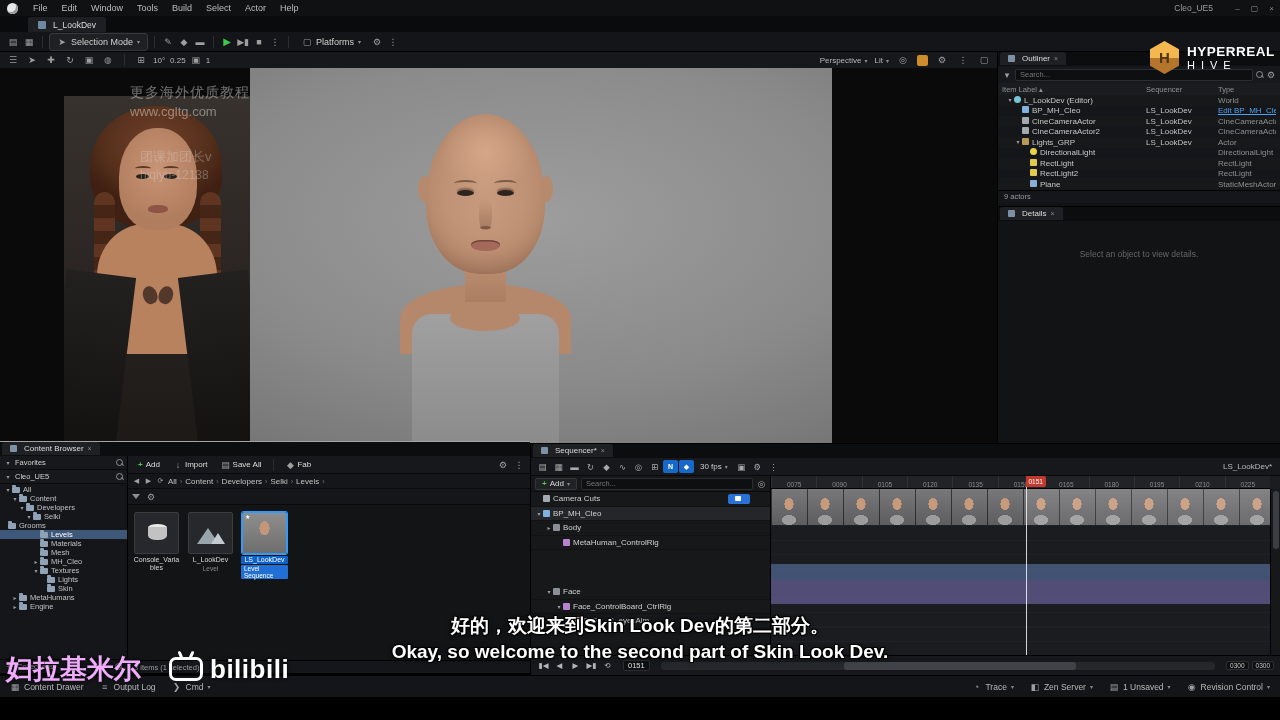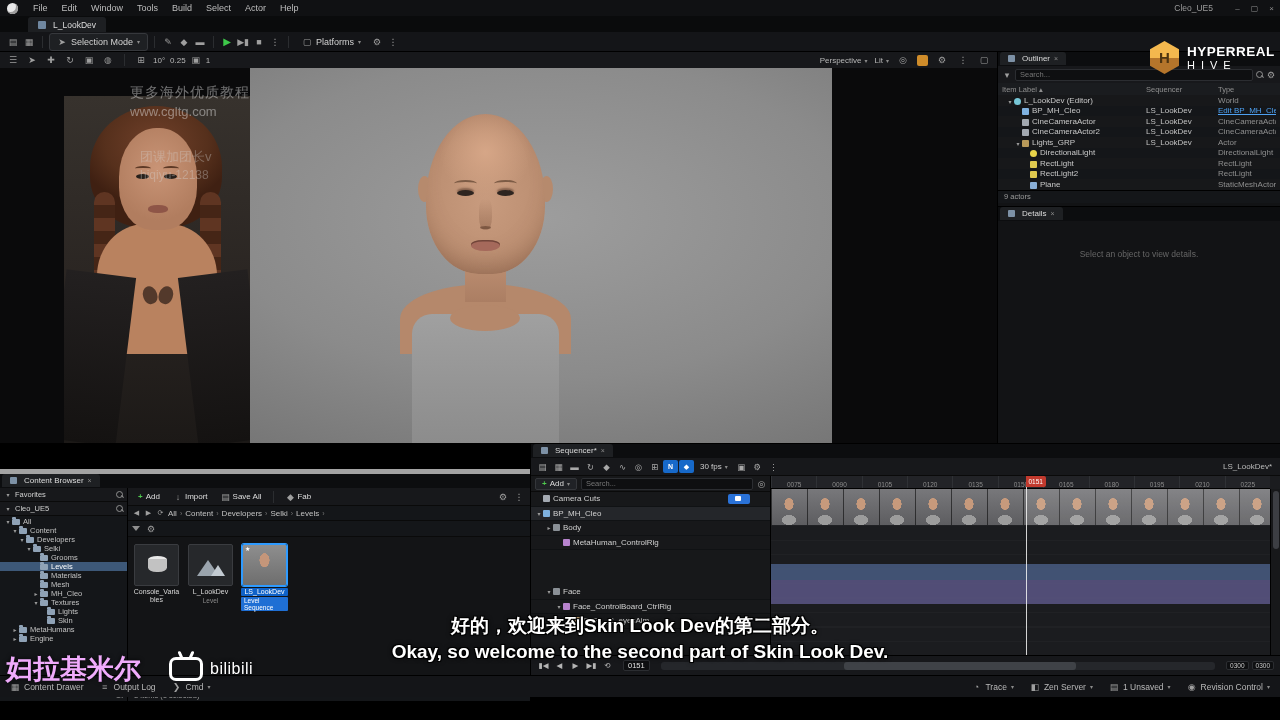--- a/index.html
+++ b/index.html
@@ -136,7 +136,7 @@
   .ol-rows .ol-row{height:10.5px;display:flex;align-items:center;font-size:8px;padding:0 4px}
   .ol-rows .ol-row:nth-of-type(odd){background:#17181a}
   .ol-rows .ol-row:nth-of-type(even){background:#141619}
-  .ol-name{flex:1;display:flex;align-items:flex-end;overflow:hidden;white-space:nowrap}
+  .ol-name{flex:1;display:flex;align-items:flex-start;overflow:hidden;white-space:nowrap}
   .tree-arrow{width:8px;font-size:6px;color:#9a9a9a;text-align:center;flex:none}
   .mi{width:7px;height:7px;border-radius:1px;margin-right:3px;flex:none;background:#8a9096}
   .mi-world{background:#76c6d6;border-radius:50%}

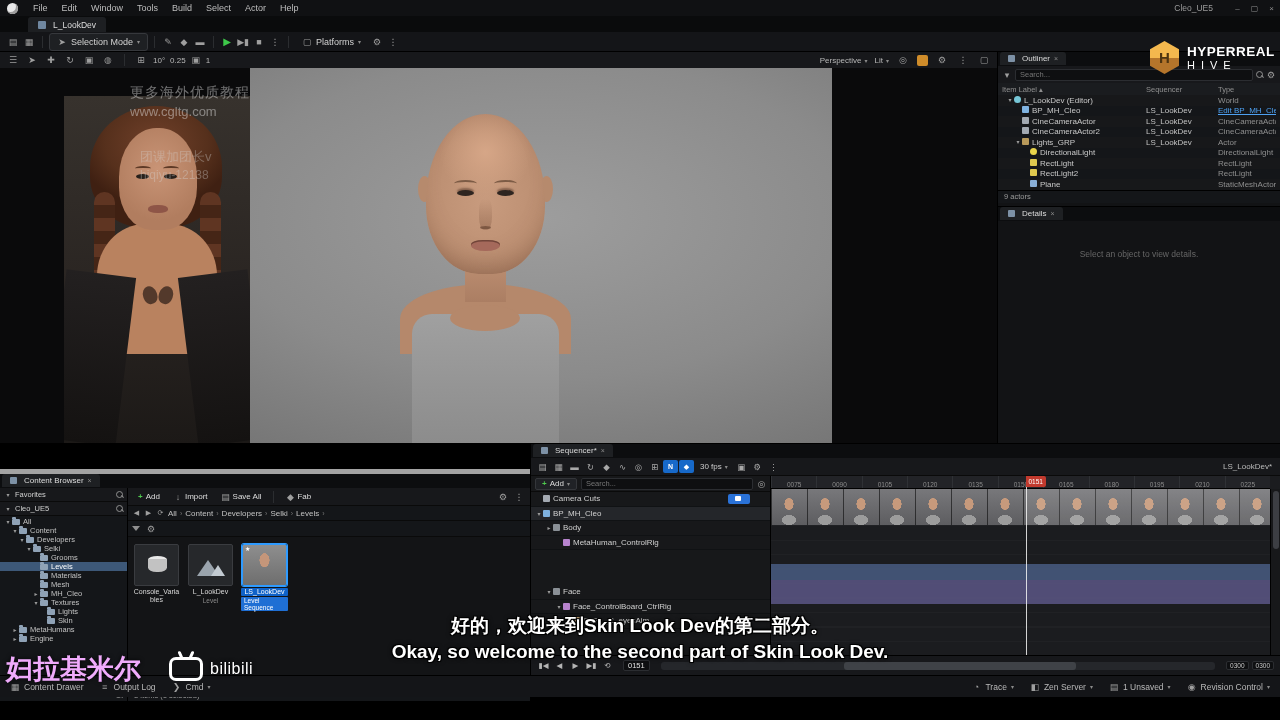--- a/index.html
+++ b/index.html
@@ -166,8 +166,8 @@
   .brand-t2{font-size:11px;color:#fff;letter-spacing:6px;line-height:13px}
 
   
-  .cbrowser{position:absolute;left:0;top:469px;width:530px;height:232px;background:#121315;
-            border-top:5px solid #a3a3a3}
+  .cbrowser{position:absolute;left:0;top:441px;width:530px;height:232px;background:#121315;
+            border-top:1px solid #a3a3a3}
   .cb-body{position:absolute;left:0;top:14px;right:0;bottom:0;display:flex}
   .cb-side{width:128px;border-right:1px solid #000;background:#141619;display:flex;
            flex-direction:column;font-size:7.5px}

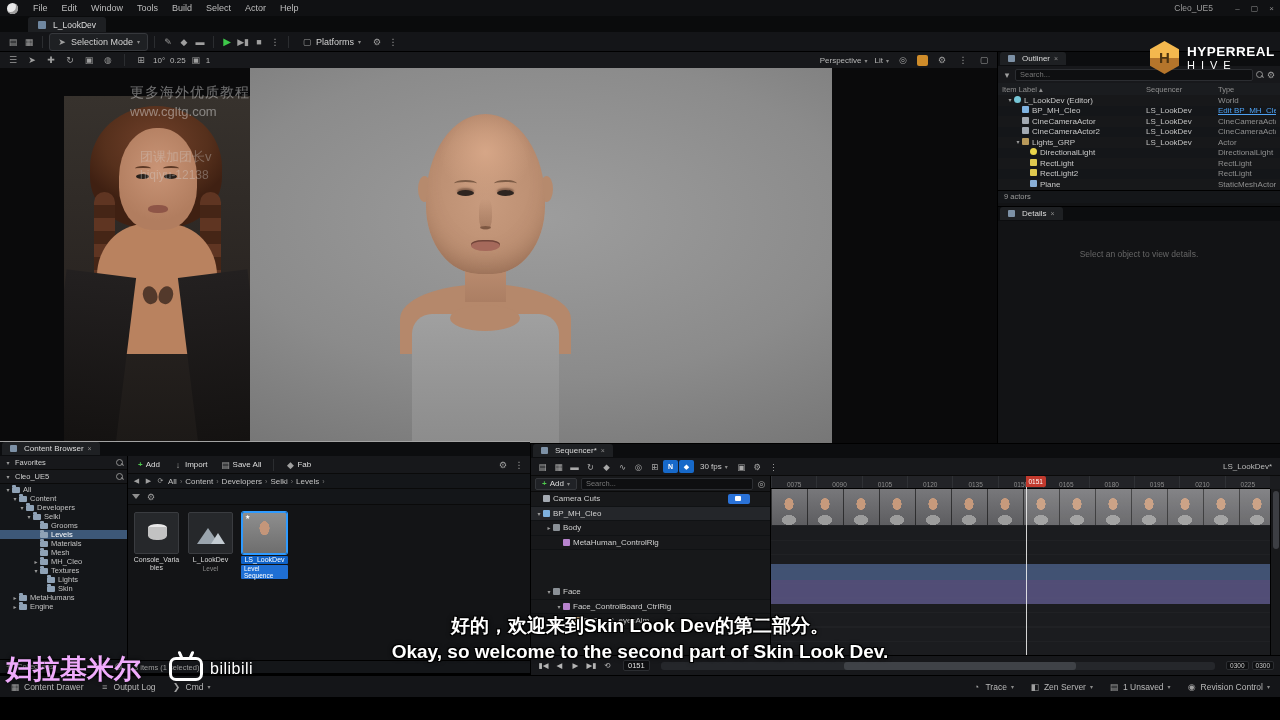--- a/index.html
+++ b/index.html
@@ -626,7 +626,7 @@
               <span>Selki</span>
             </div>
 
-            <div class="tree-row" style="padding-left: 32px; align-items: center;">
+            <div class="tree-row" style=" align-items: center;">
               <span class="tree-arrow"></span>
               <span class="folder"></span>
               <span>Grooms</span>

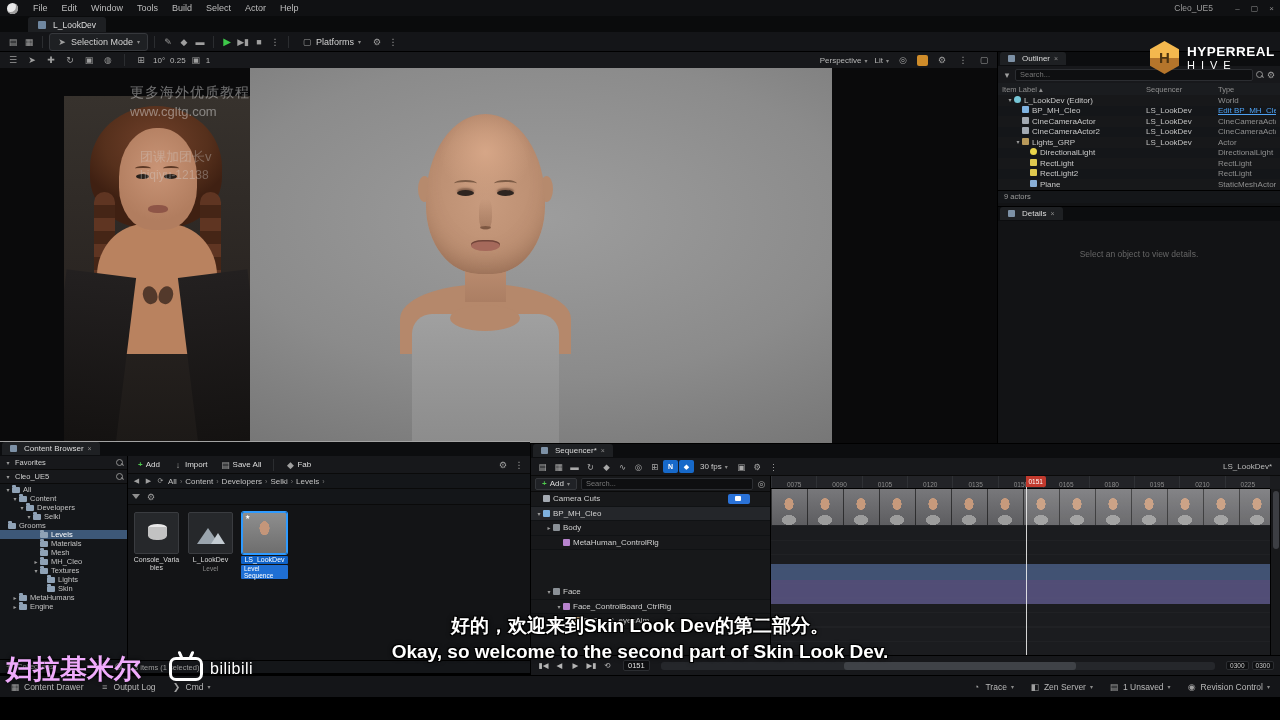--- a/index.html
+++ b/index.html
@@ -307,7 +307,7 @@
         background:#fff;border-radius:2px}
   .bili-tv::before{left:7px;transform:rotate(-25deg)}
   .bili-tv::after{right:7px;transform:rotate(25deg)}
-  .bili-text{font-size:16px;font-weight:normal;letter-spacing:.5px;text-shadow:0 0 4px rgba(0,0,0,.9)}
+  .bili-text{font-size:26px;font-weight:bold;letter-spacing:.5px;text-shadow:0 0 4px rgba(0,0,0,.9)}
 </style>
 </head>
 <body>

